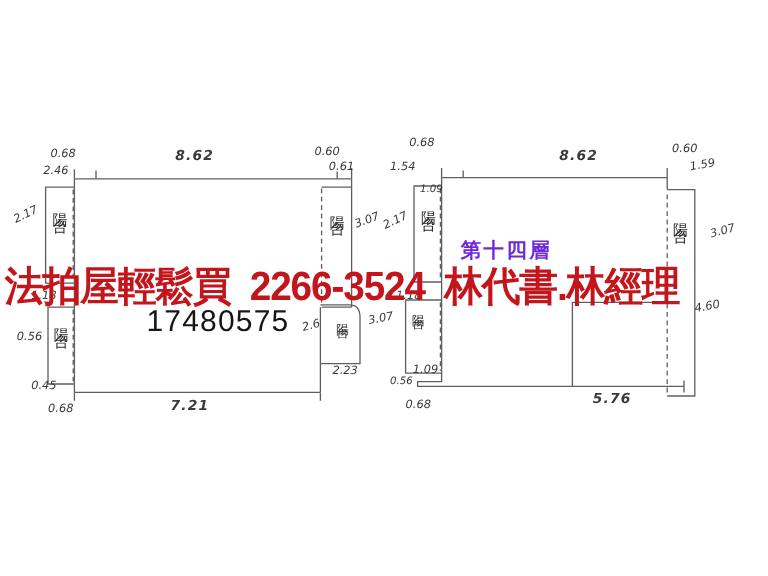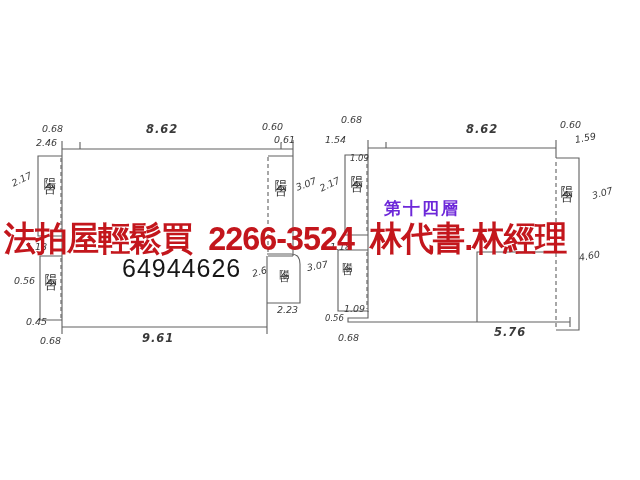--- a/index.html
+++ b/index.html
@@ -110,7 +110,7 @@
   <span class="vtext" style="left:272px;top:170px">陽台</span>
   <span class="vtext small" style="left:278px;top:261px">陽台</span>
 
-  <span class="printed" style="left:122px;top:254px">64944626</span>
+  <span class="printed" style="left:122px;top:254px">17480575</span>
 
   <span class="hw" style="left:341px;top:114px">0.68</span>
   <span class="hw" style="left:325px;top:134px">1.54</span>

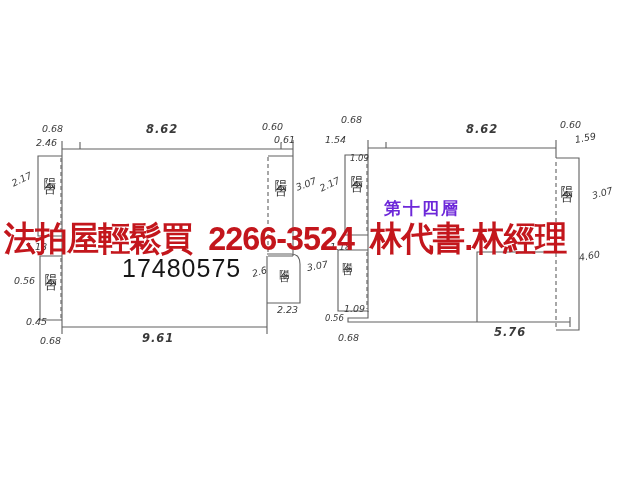--- a/index.html
+++ b/index.html
@@ -99,7 +99,7 @@
   <span class="hw" style="left:14px;top:275px">0.56</span>
   <span class="hw" style="left:26px;top:316px">0.45</span>
   <span class="hw" style="left:40px;top:335px">0.68</span>
-  <span class="hw big" style="left:142px;top:331px">9.61</span>
+  <span class="hw big" style="left:142px;top:331px">7.21</span>
   <span class="hw r20" style="left:296px;top:182px">3.07</span>
   <span class="hw r15" style="left:252px;top:268px">2.6</span>
   <span class="hw r10" style="left:307px;top:262px">3.07</span>

